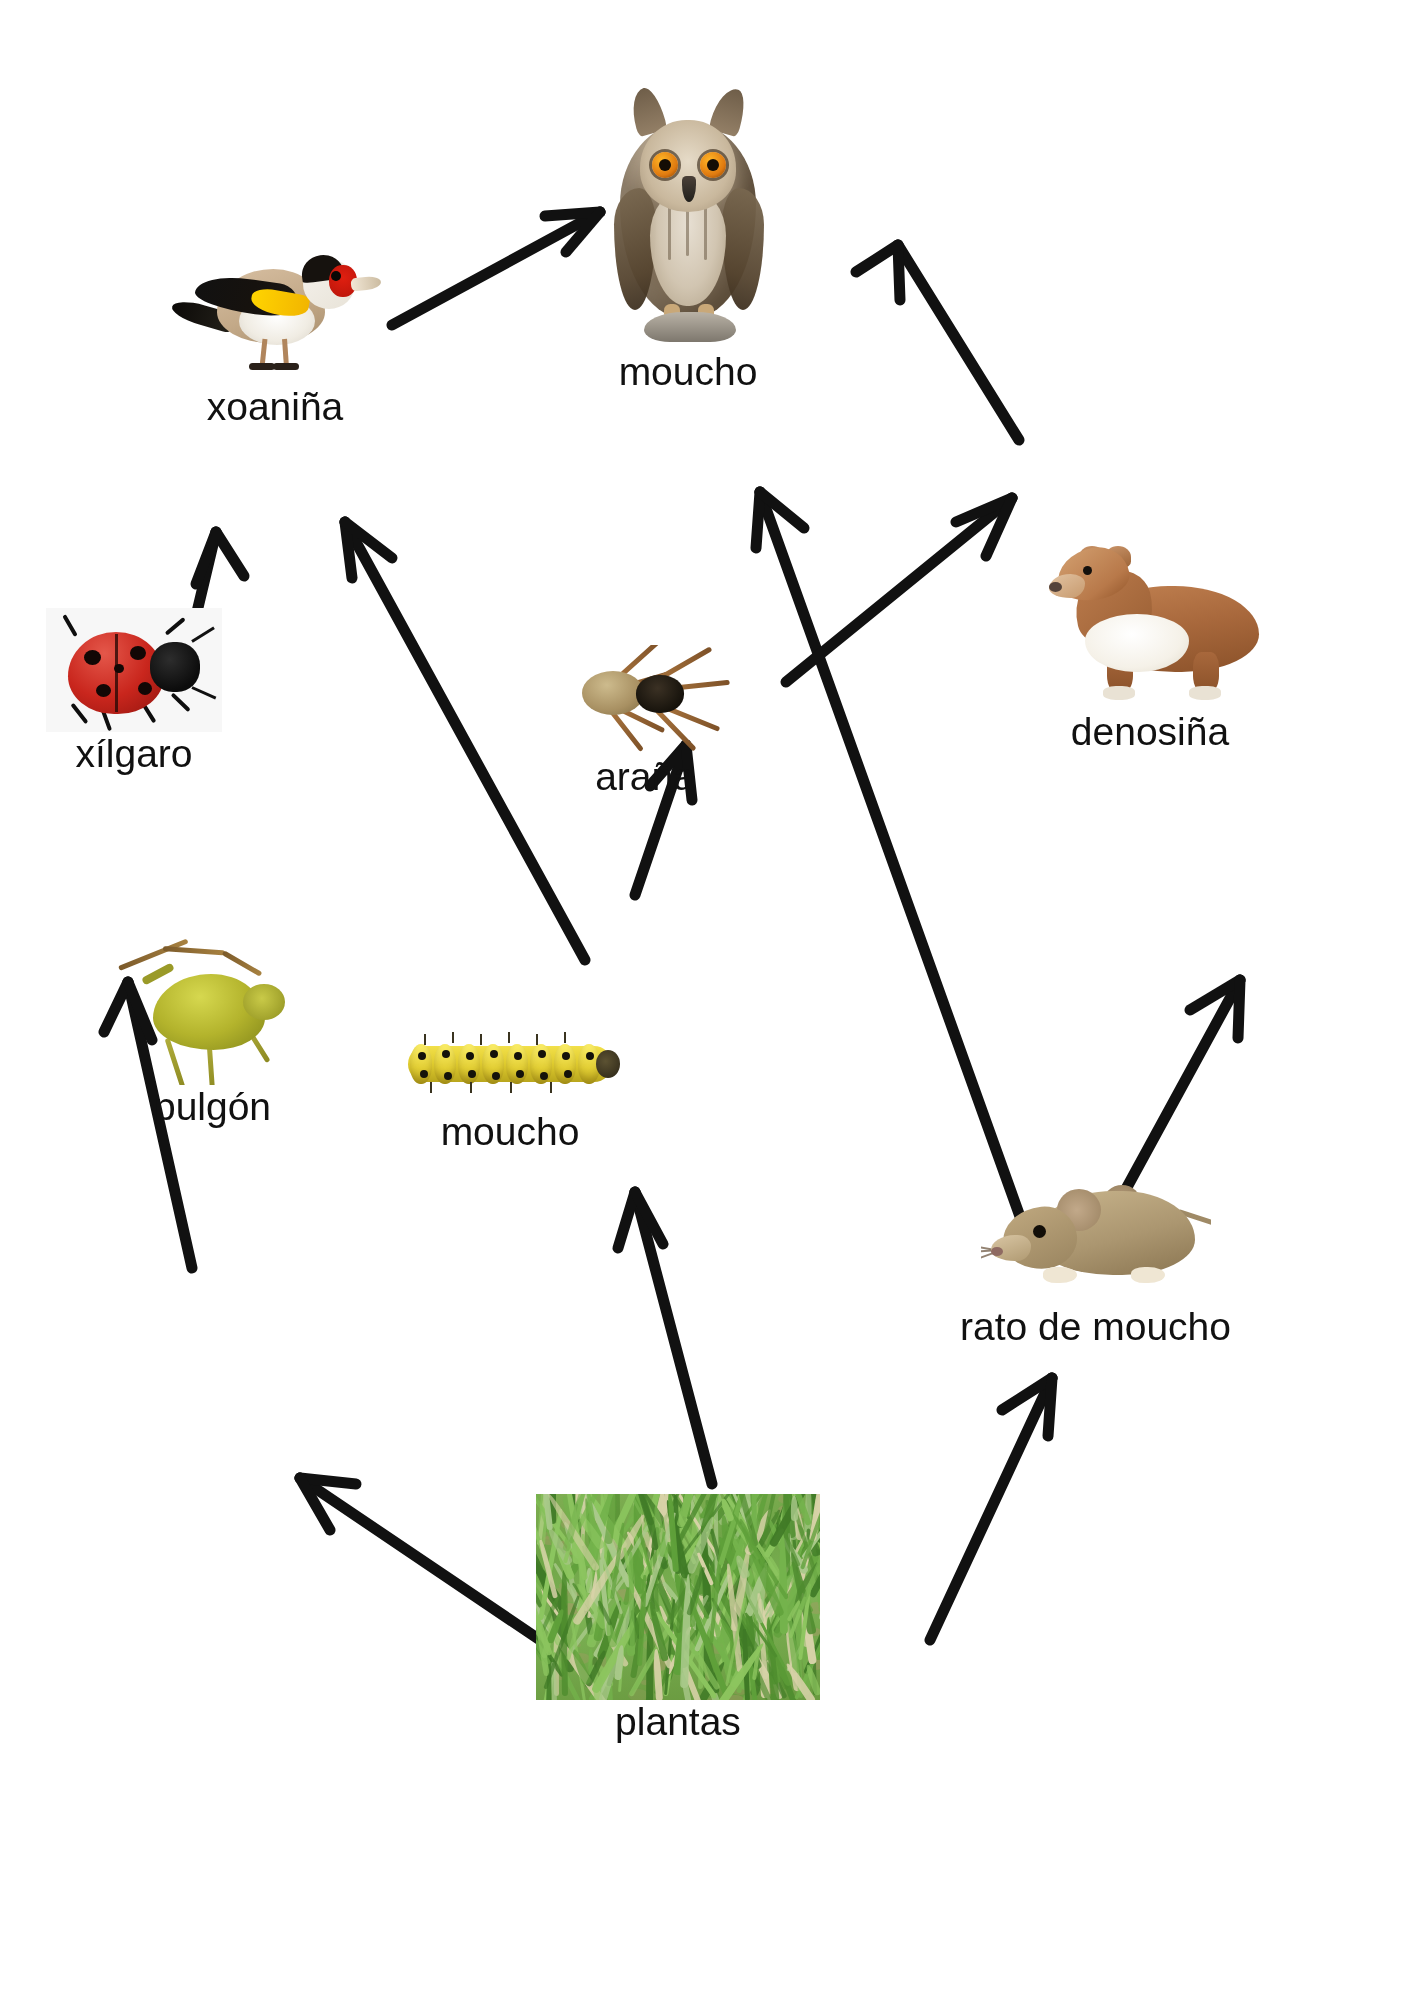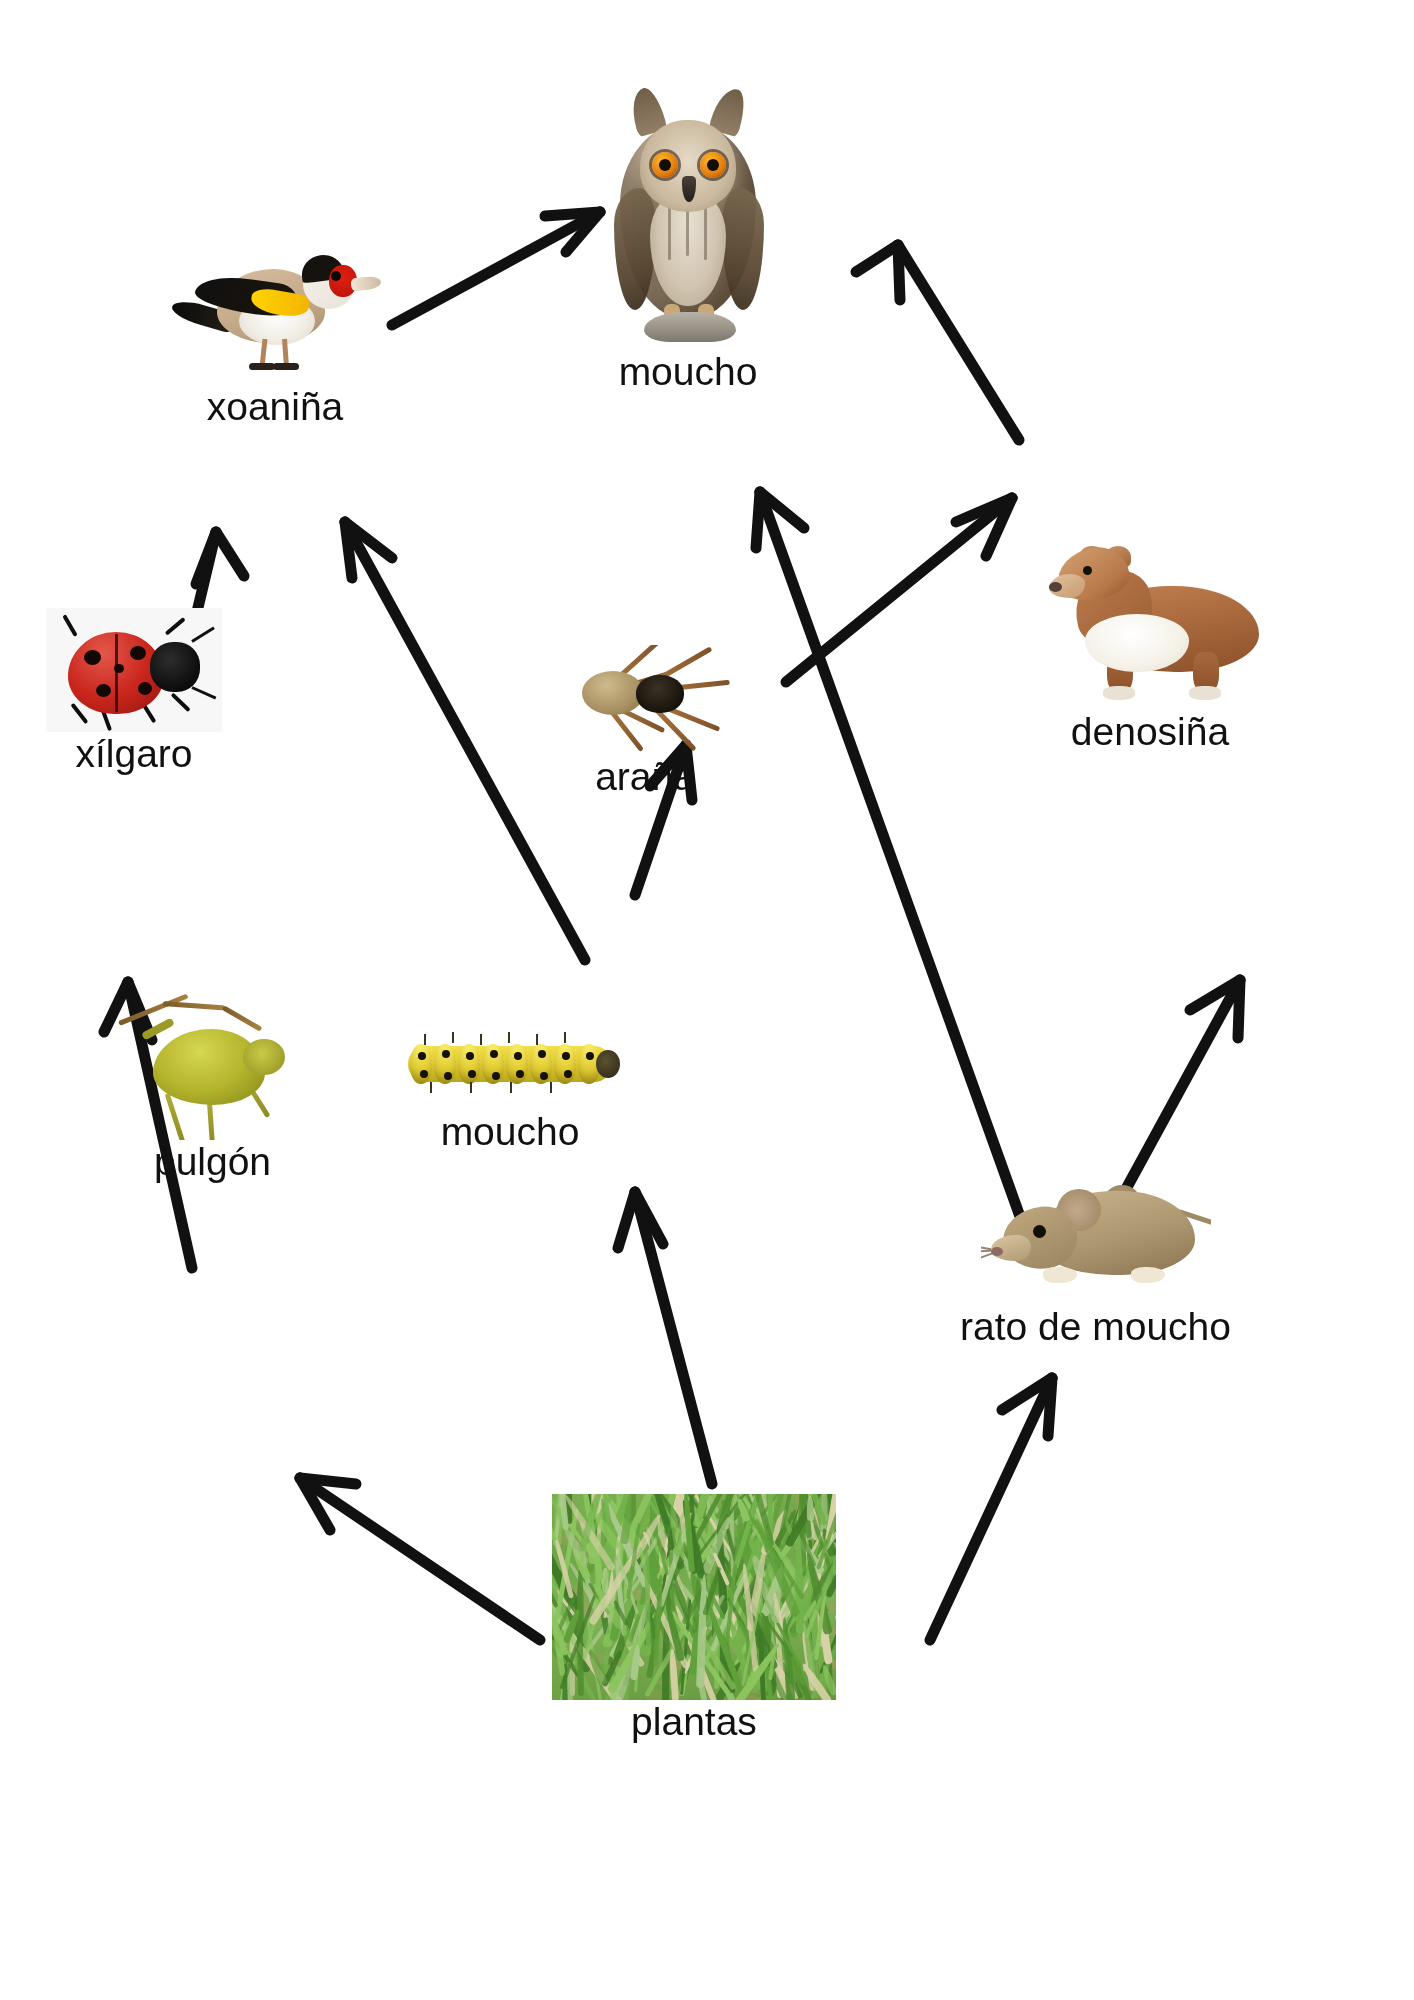--- a/index.html
+++ b/index.html
@@ -698,7 +698,7 @@
     <div class="node-label">moucho</div>
   </div>
 
-  <div class="node" style="left:105px; top:985px;justify-content:space-between;">
+  <div class="node" style="left:105px; top:930px;justify-content:space-between;">
     <div class="node-art aphid">
       <div class="ant" style="left:14px; top:36px; width:74px; transform:rotate(-22deg)"></div>
       <div class="ant" style="left:58px; top:16px; width:62px; transform:rotate(4deg)"></div>

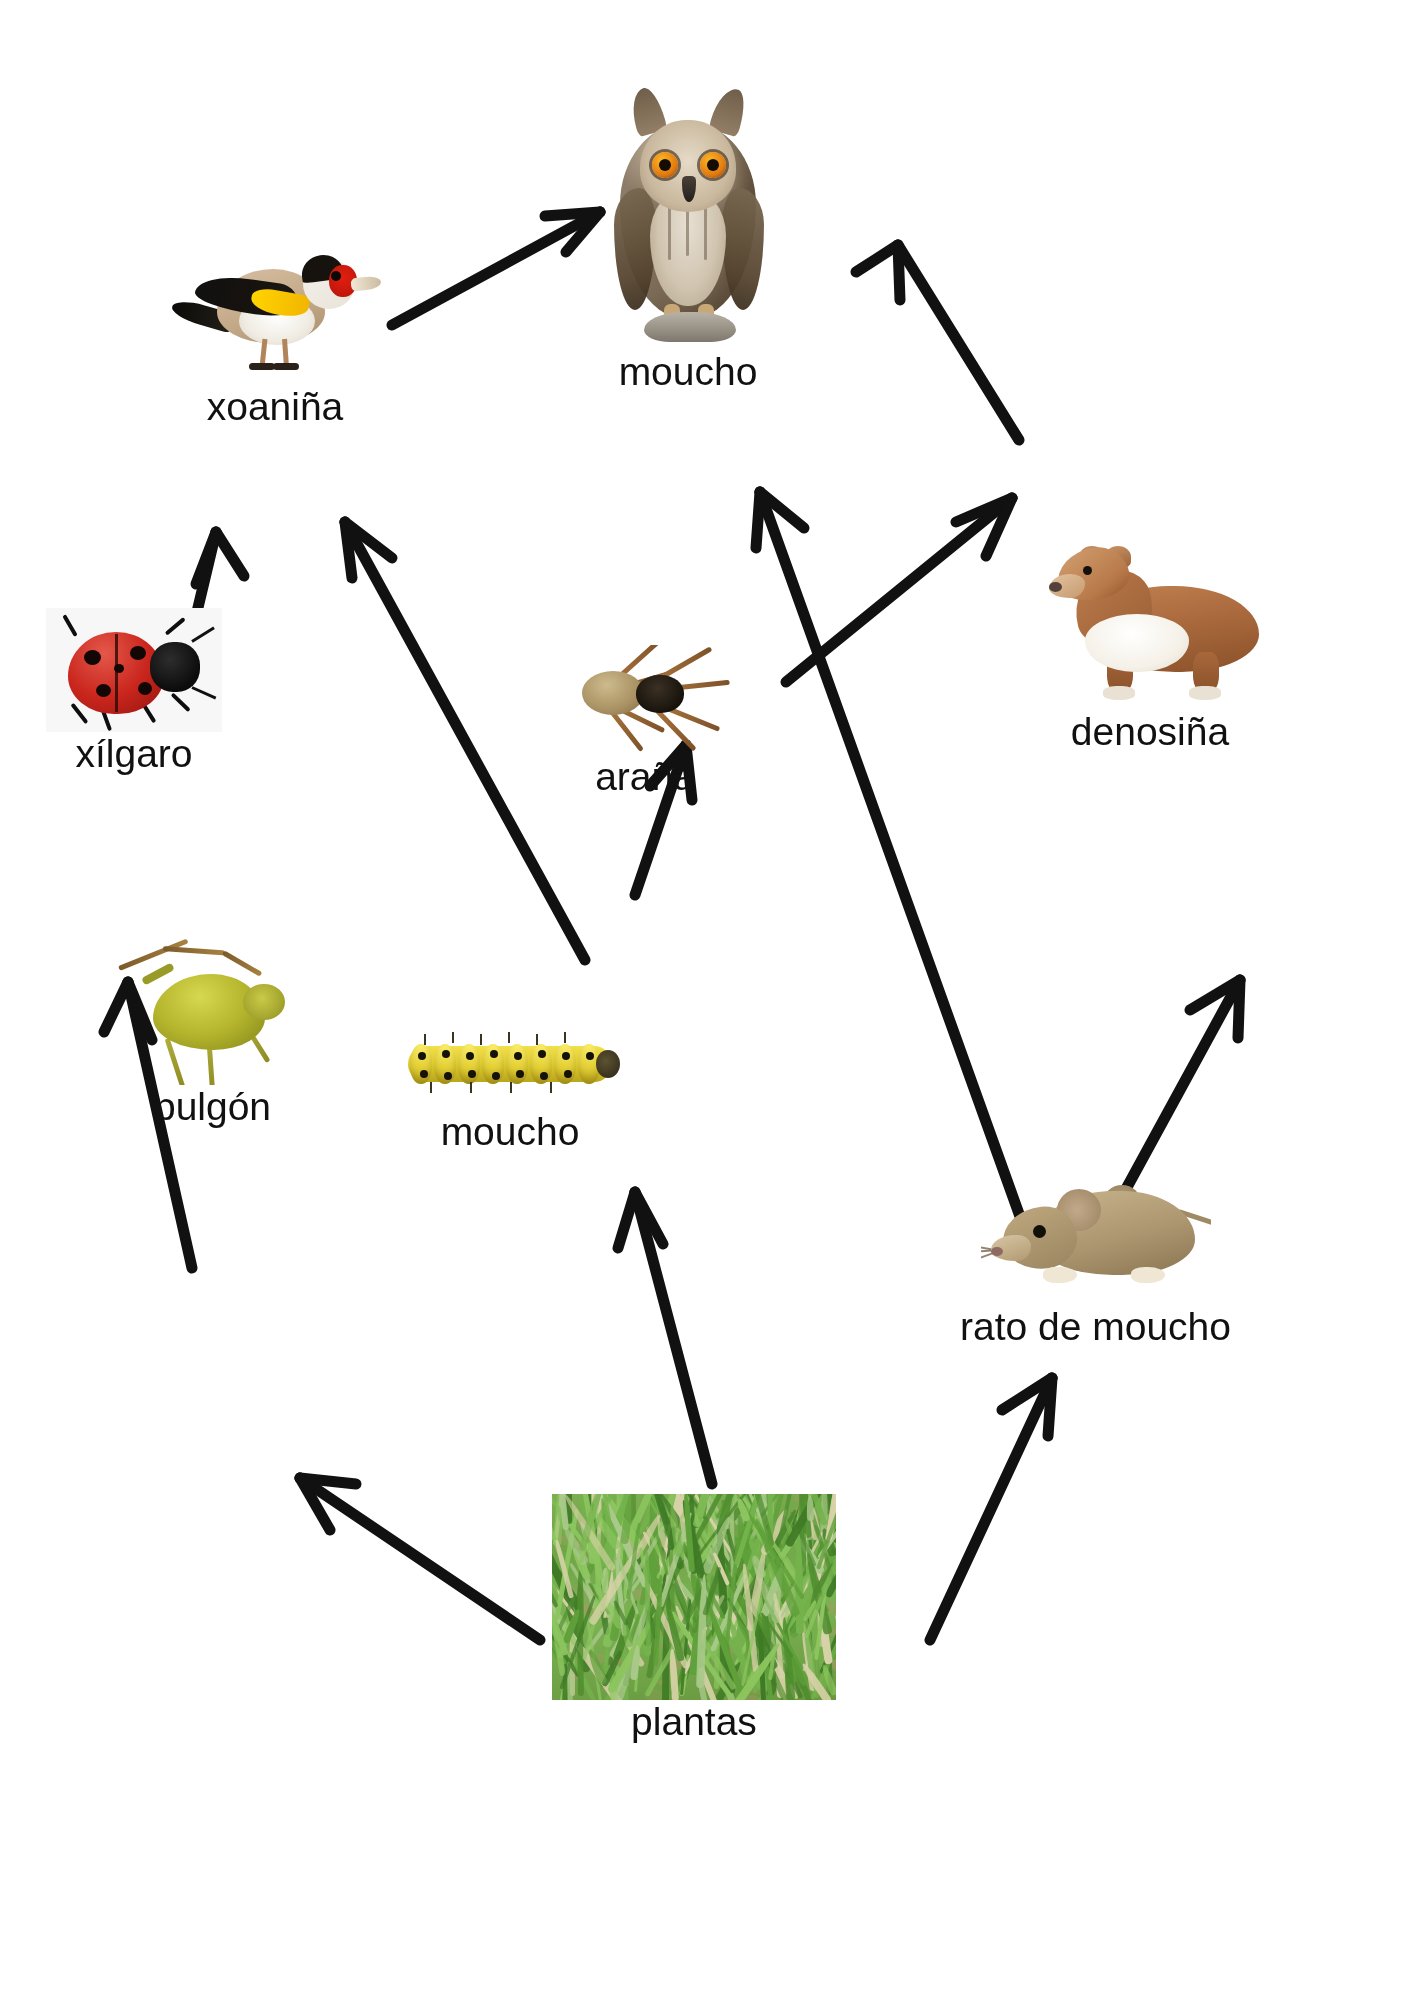--- a/index.html
+++ b/index.html
@@ -732,7 +732,7 @@
     <div class="node-label">rato de moucho</div>
   </div>
 
-  <div class="node" style="left:552px; top:1494px;">
+  <div class="node" style="left:536px; top:1494px;">
     <div class="node-art grassbox" id="grassbox">
         <div class="dirt" style="left: 107.726px; top: 50.6487px; width: 13.9609px; height: 8.37655px; opacity: 0.27;"></div>
         <div class="dirt" style="left: 39.236px; top: 148.976px; width: 6.06963px; height: 3.64178px; opacity: 0.36;"></div>

